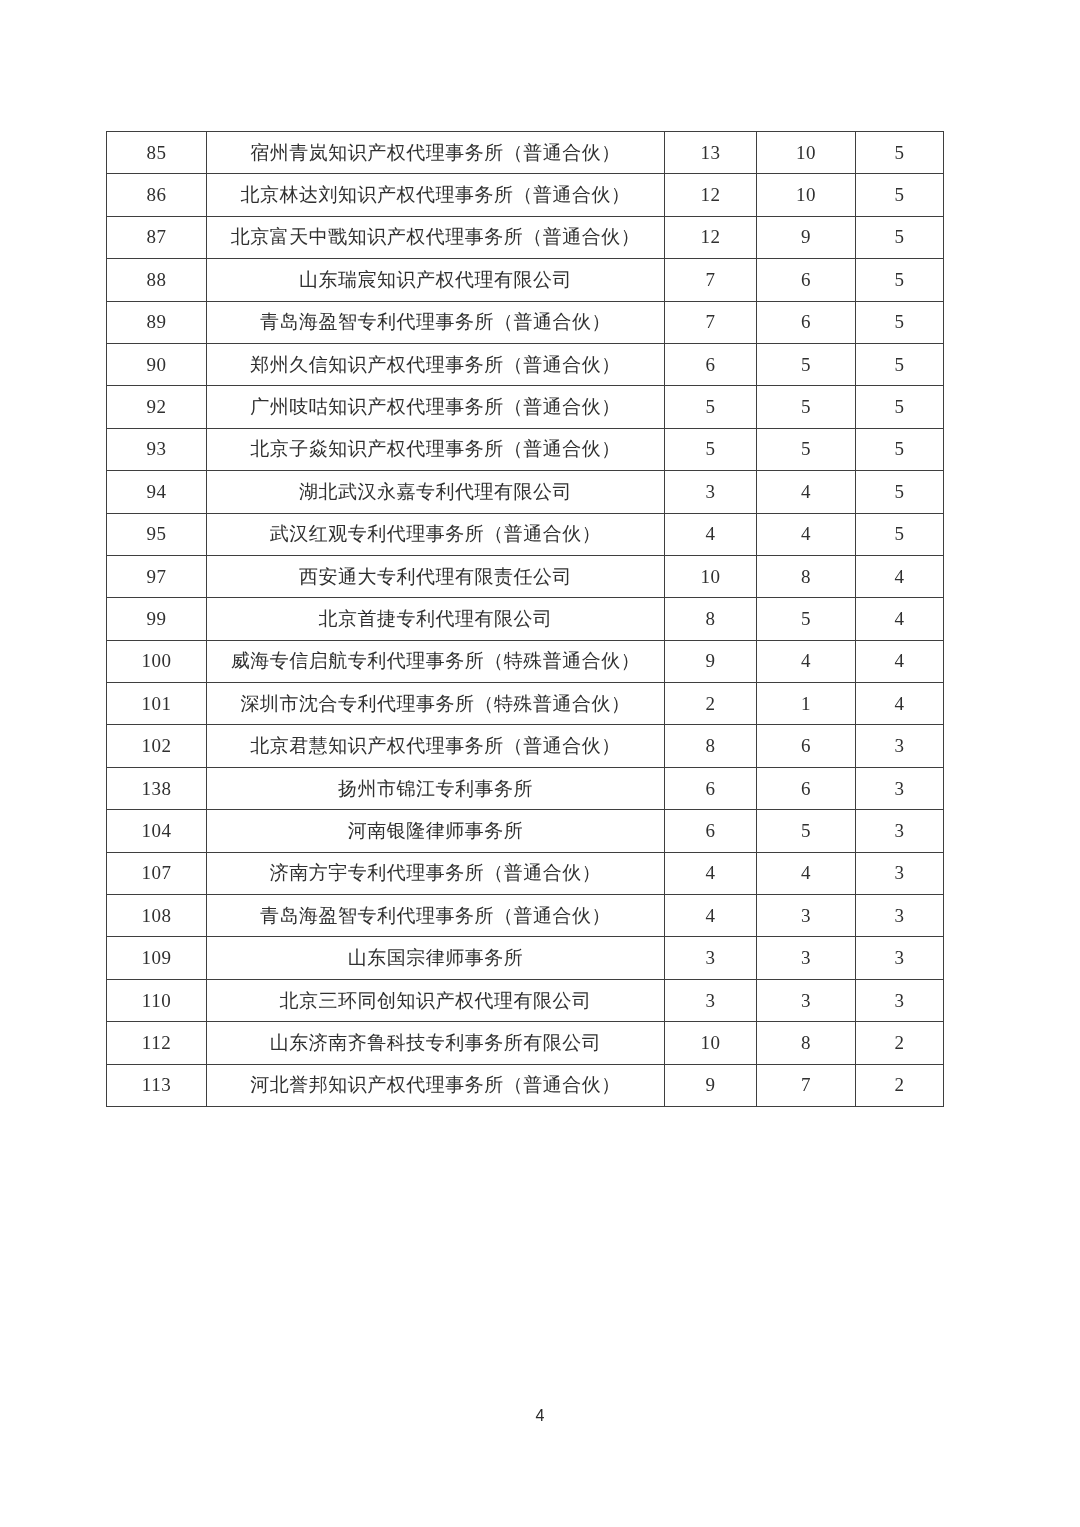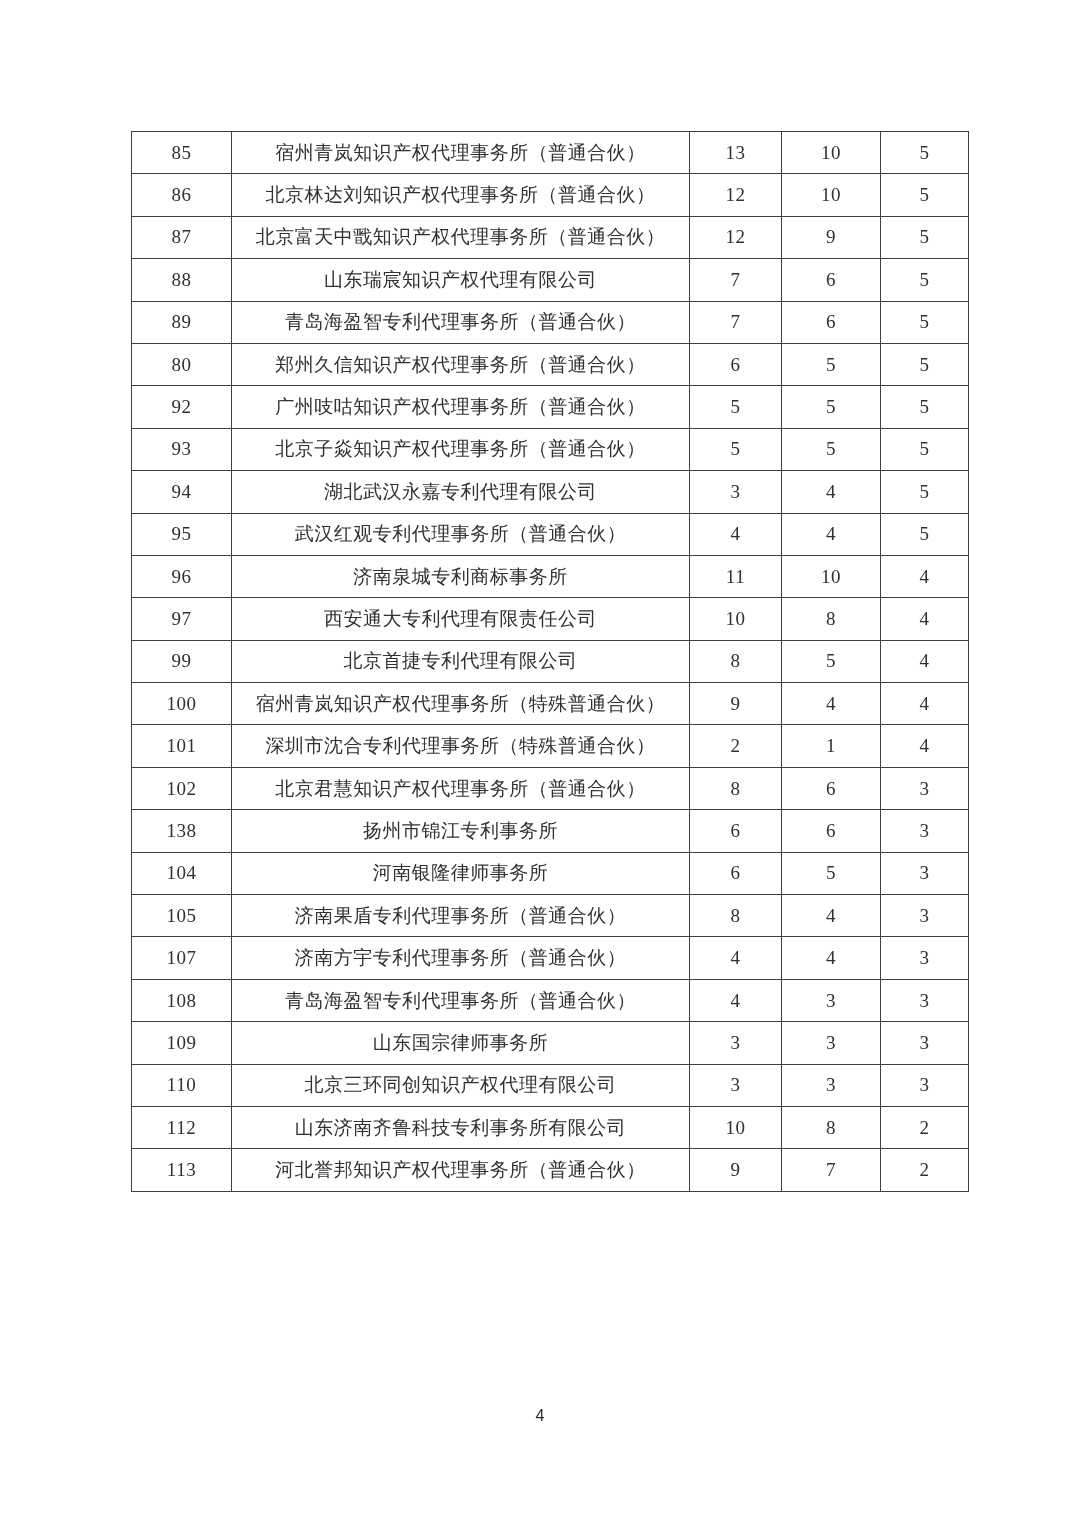--- a/index.html
+++ b/index.html
@@ -18,7 +18,7 @@
   }
   table.agency-table {
     position: absolute;
-    left: 131px;
+    left: 106px;
     top: 131px;
     width: 837px;
     border-collapse: collapse;

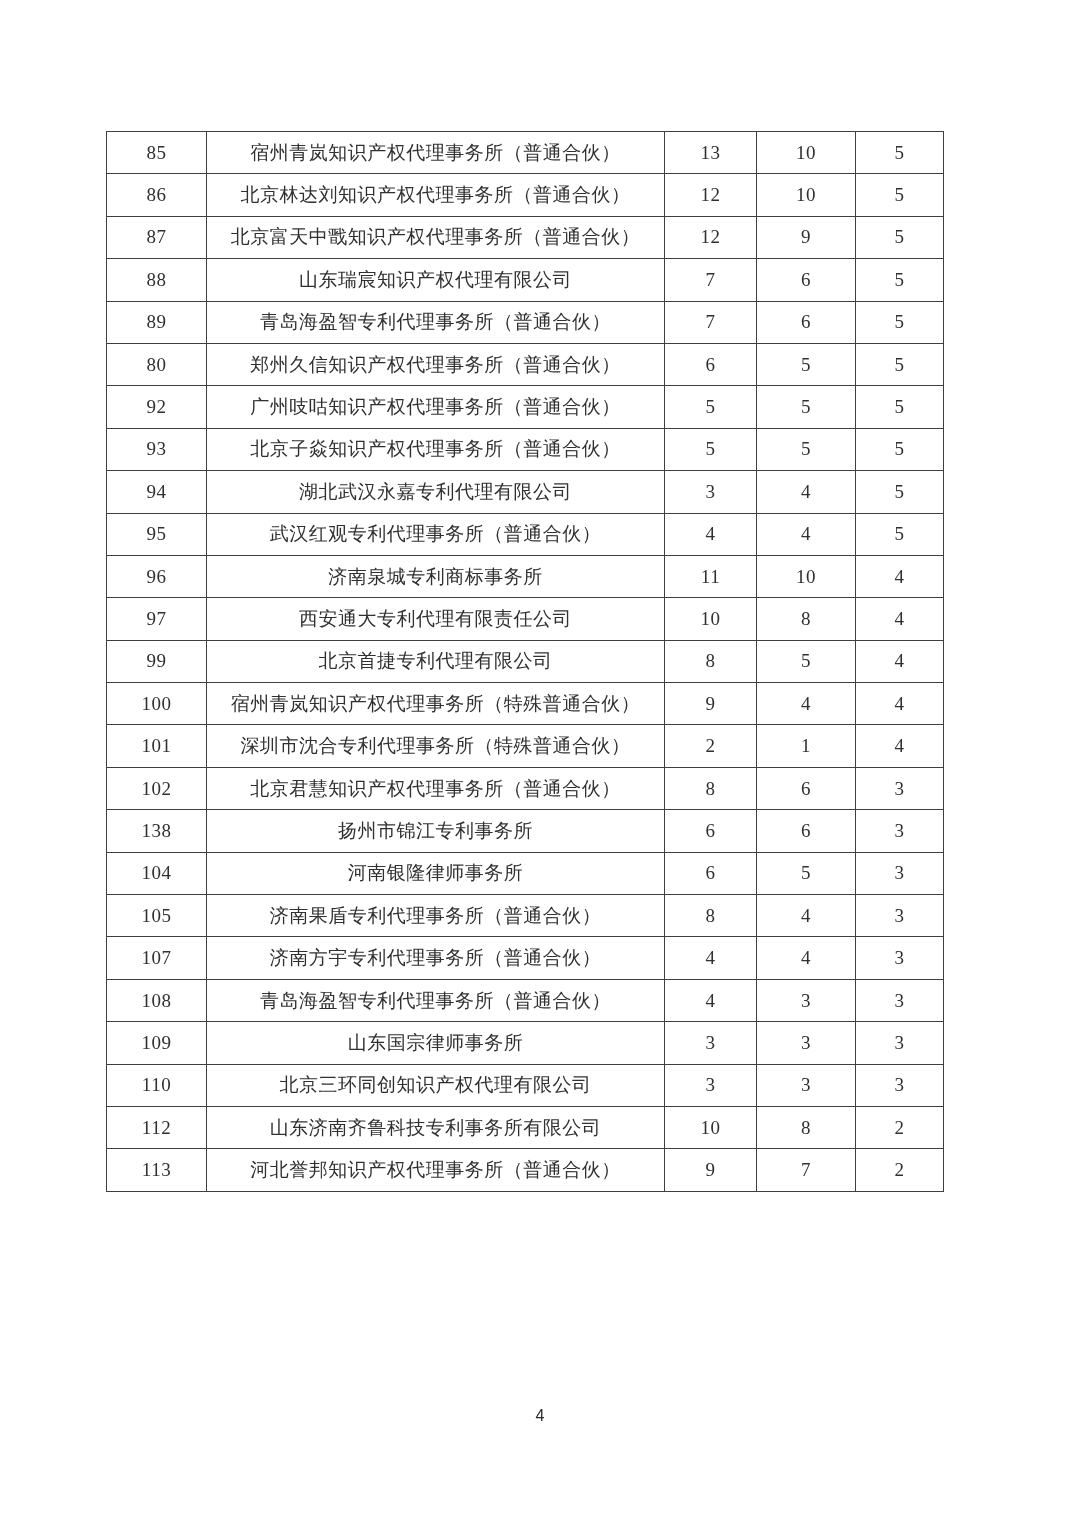--- a/index.html
+++ b/index.html
@@ -98,7 +98,7 @@
           <td class="cell-num">5</td>
         </tr>
         <tr>
-          <td class="cell-no">80</td>
+          <td class="cell-no">90</td>
           <td class="cell-name">郑州久信知识产权代理事务所（普通合伙）</td>
           <td class="cell-num">6</td>
           <td class="cell-num">5</td>

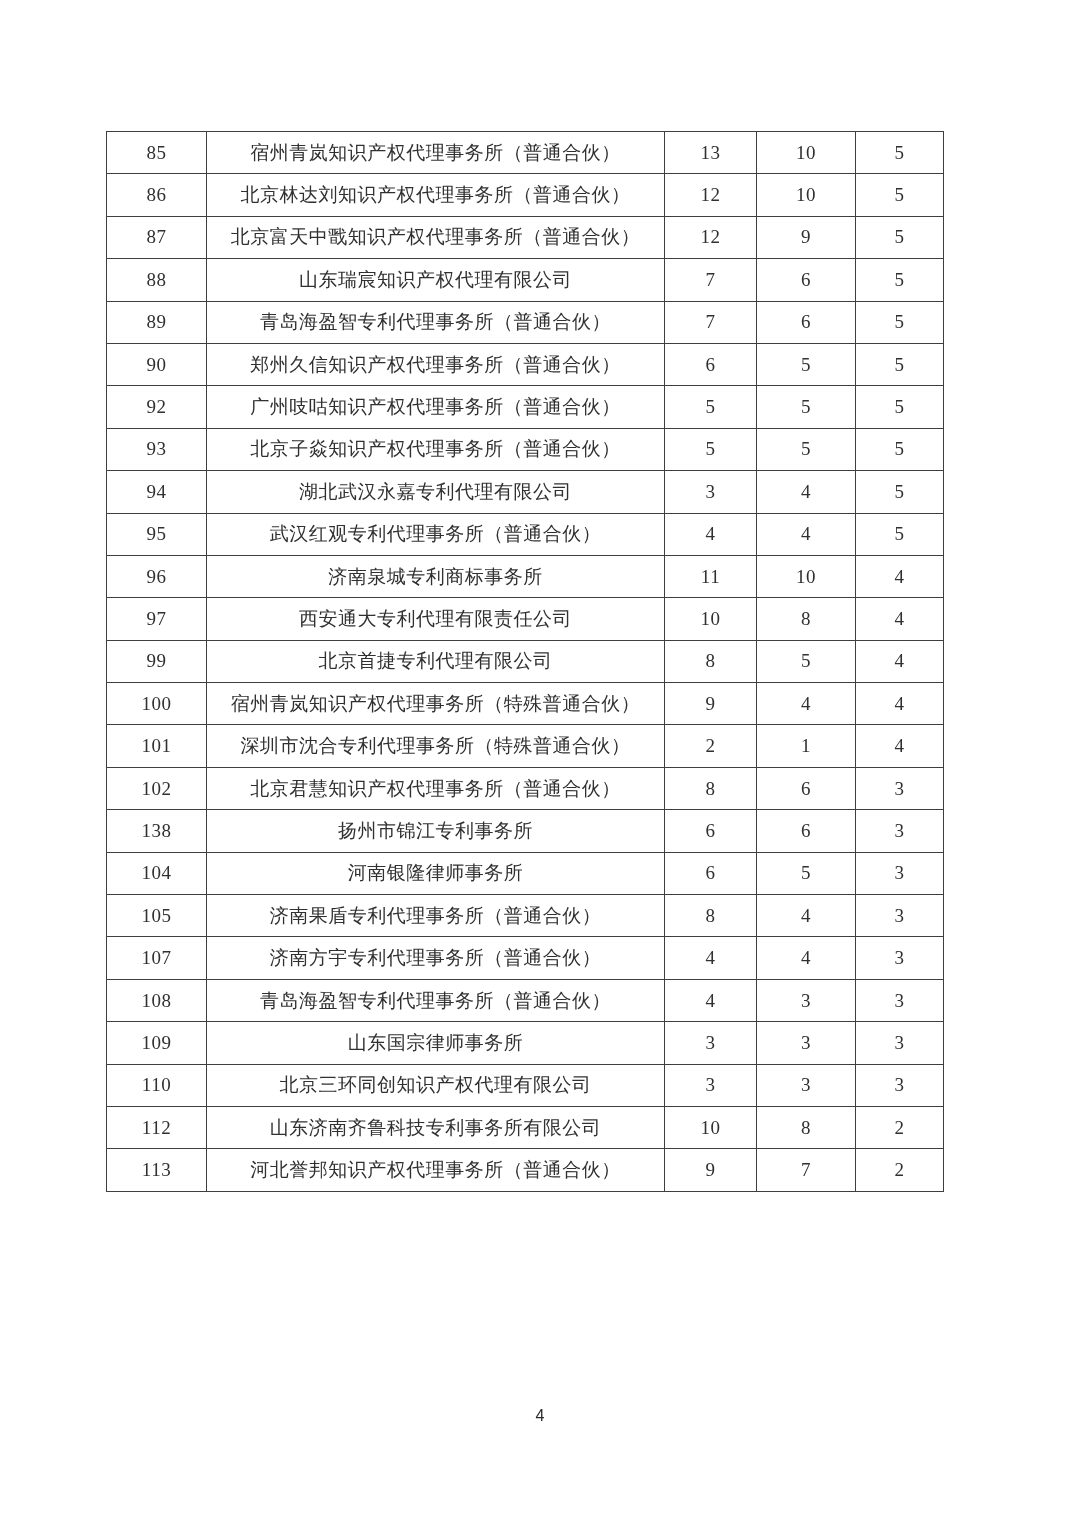--- a/index.html
+++ b/index.html
@@ -133,13 +133,6 @@
           <td class="cell-num">5</td>
         </tr>
         <tr>
-          <td class="cell-no">96</td>
-          <td class="cell-name">济南泉城专利商标事务所</td>
-          <td class="cell-num">11</td>
-          <td class="cell-num">10</td>
-          <td class="cell-num">4</td>
-        </tr>
-        <tr>
           <td class="cell-no">97</td>
           <td class="cell-name">西安通大专利代理有限责任公司</td>
           <td class="cell-num">10</td>

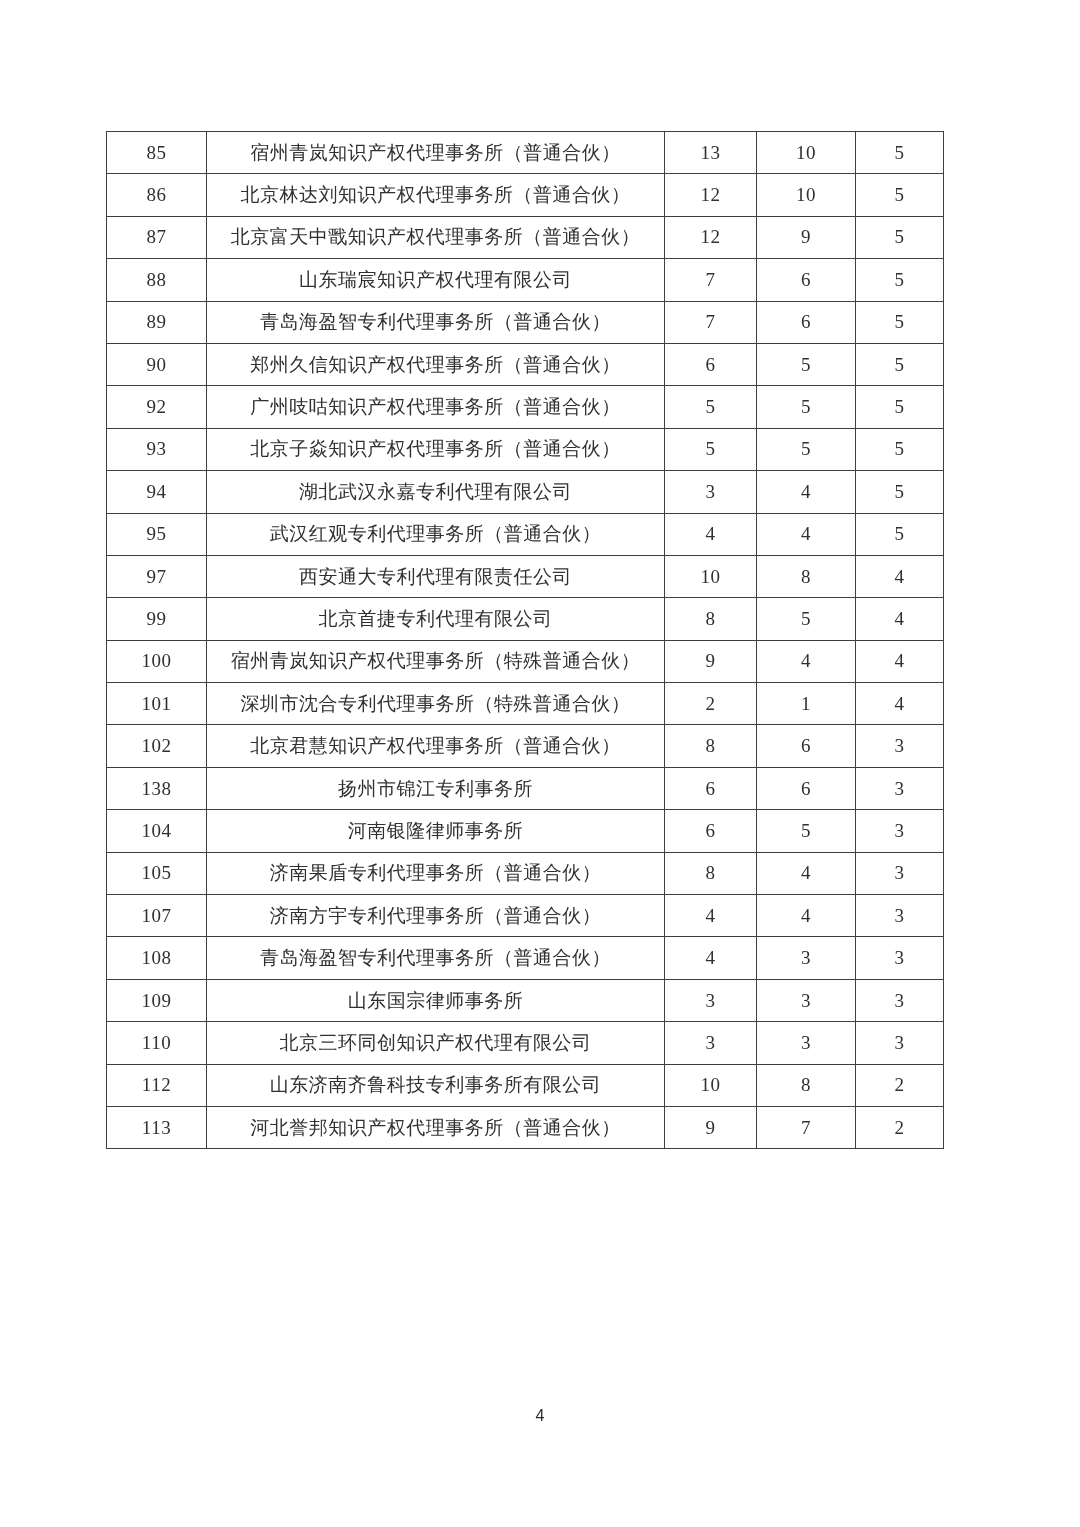--- a/index.html
+++ b/index.html
@@ -148,7 +148,7 @@
         </tr>
         <tr>
           <td class="cell-no">100</td>
-          <td class="cell-name">宿州青岚知识产权代理事务所（特殊普通合伙）</td>
+          <td class="cell-name">威海专信启航专利代理事务所（特殊普通合伙）</td>
           <td class="cell-num">9</td>
           <td class="cell-num">4</td>
           <td class="cell-num">4</td>

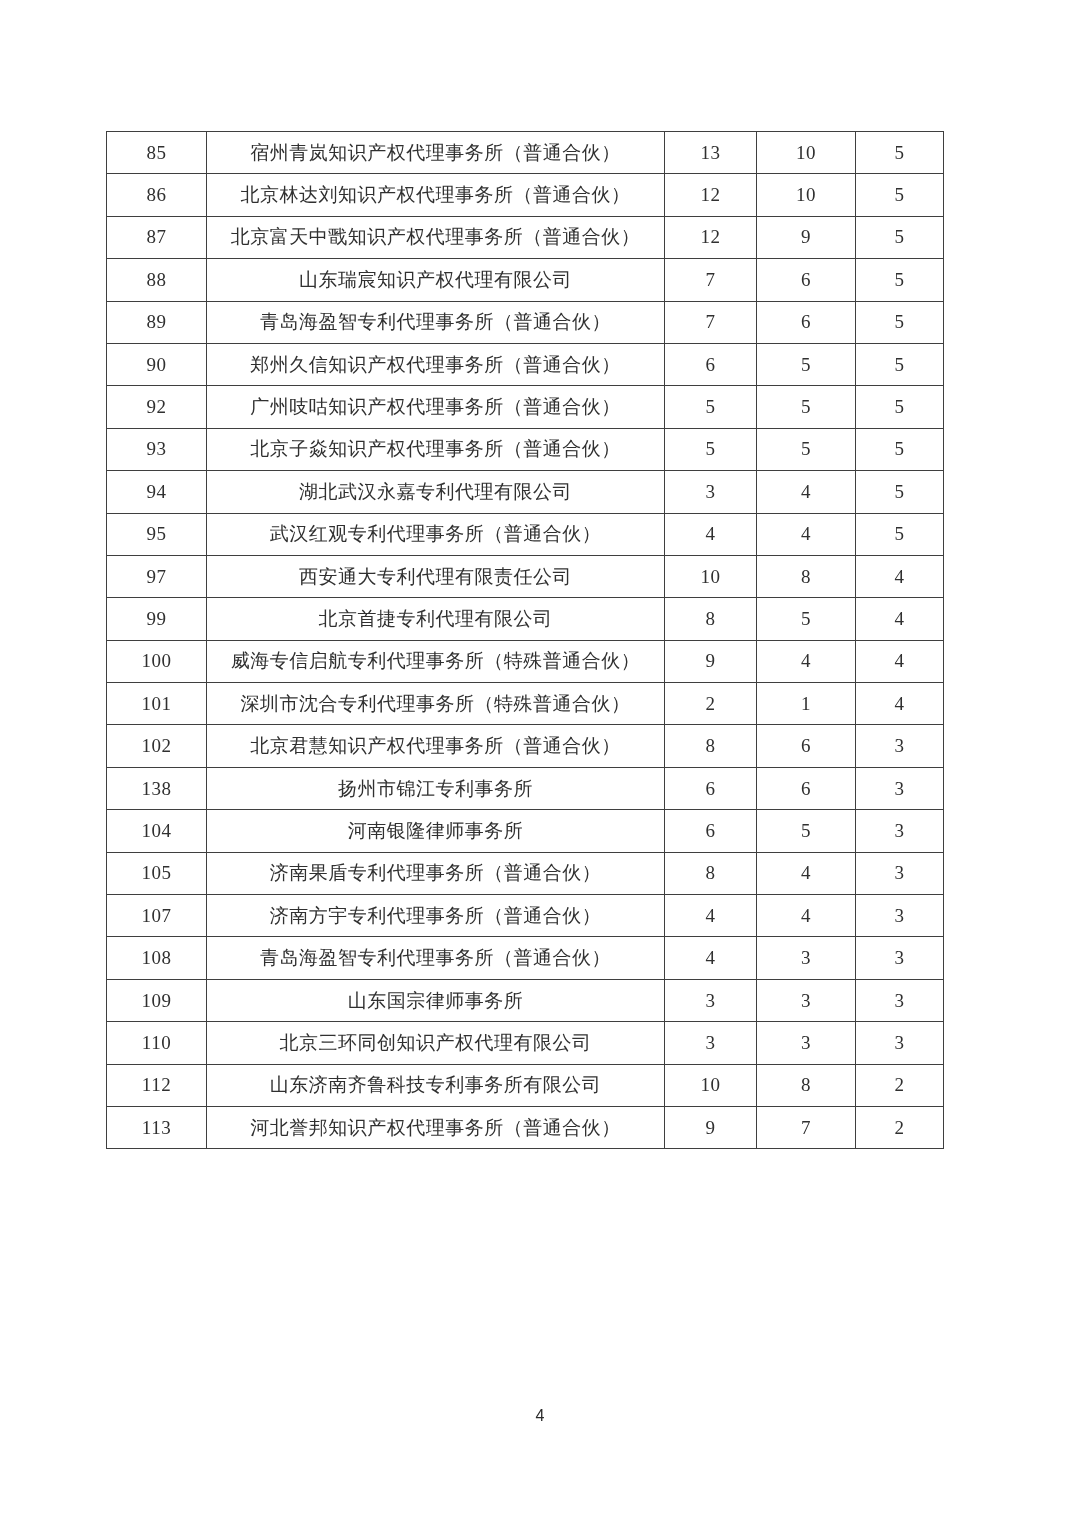--- a/index.html
+++ b/index.html
@@ -182,13 +182,6 @@
           <td class="cell-num">3</td>
         </tr>
         <tr>
-          <td class="cell-no">105</td>
-          <td class="cell-name">济南果盾专利代理事务所（普通合伙）</td>
-          <td class="cell-num">8</td>
-          <td class="cell-num">4</td>
-          <td class="cell-num">3</td>
-        </tr>
-        <tr>
           <td class="cell-no">107</td>
           <td class="cell-name">济南方宇专利代理事务所（普通合伙）</td>
           <td class="cell-num">4</td>

